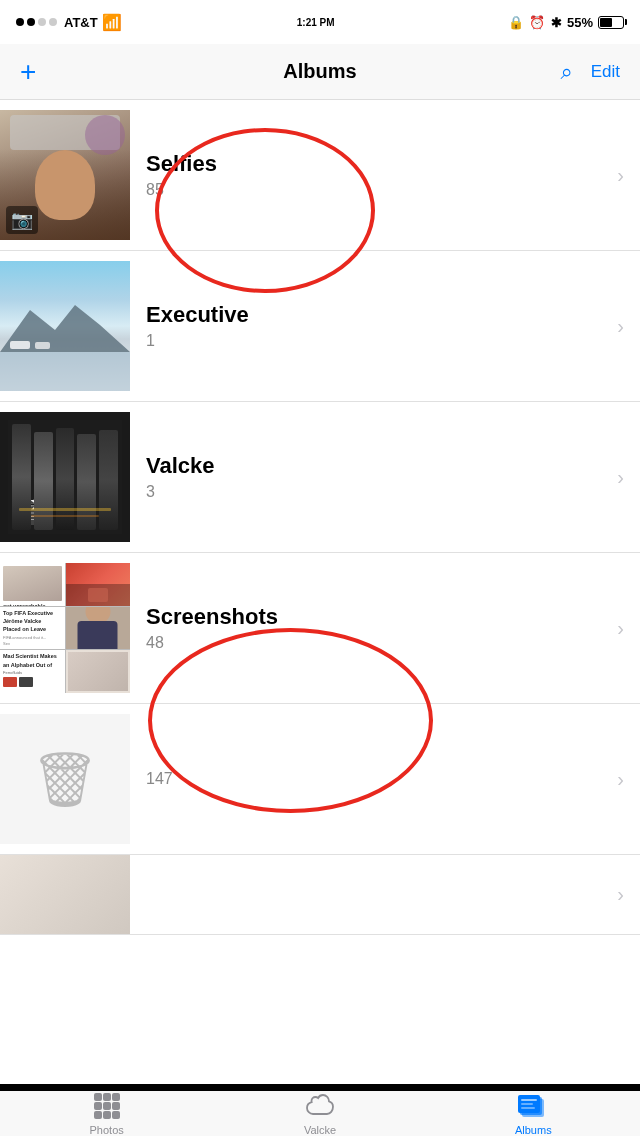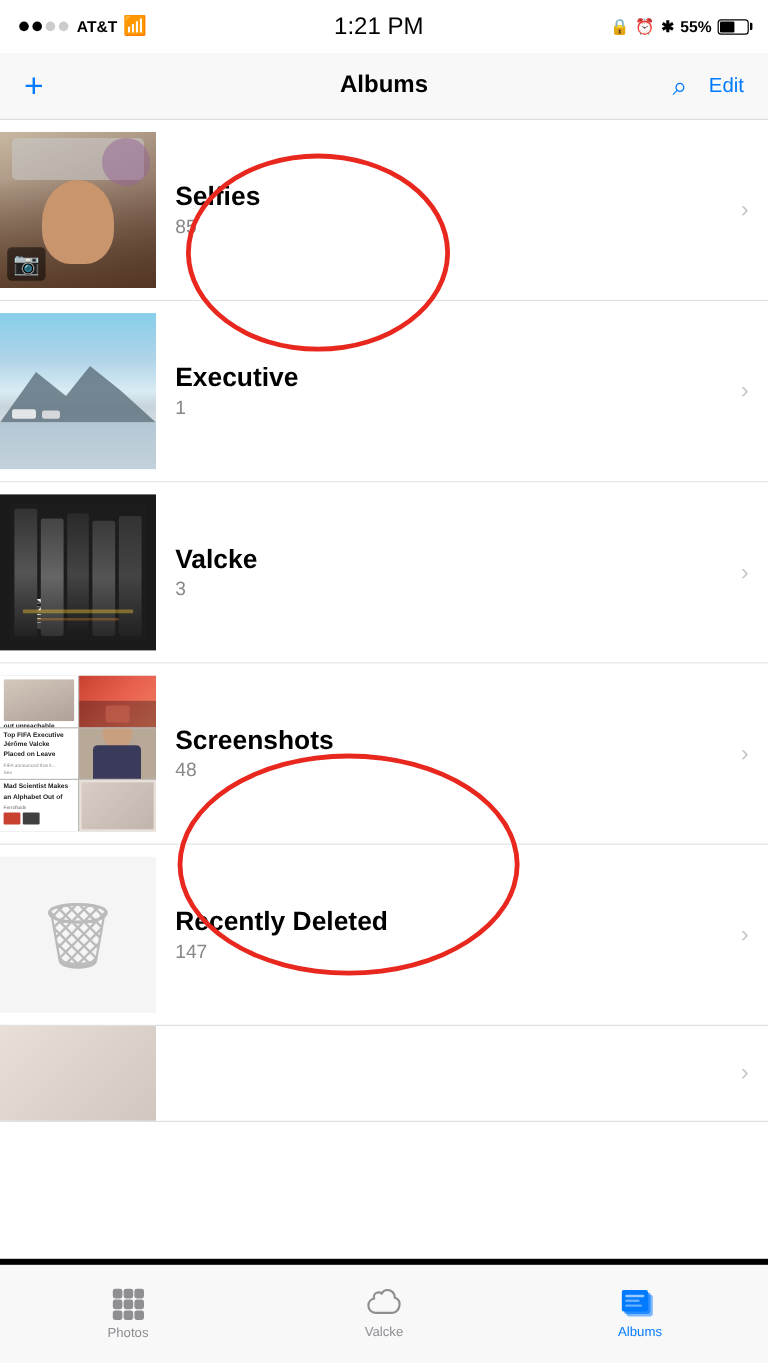--- a/index.html
+++ b/index.html
@@ -39,7 +39,7 @@
       font-size: 13px; font-weight: 700; margin-left: 2px;
     }
     .wifi-icon { font-size: 16px; }
-    .status-center { font-size: 20px; font-weight: 400; }
+    .status-center { font-size: 10px; font-weight: 700; }
     .status-right {
       display: flex; align-items: center; gap: 5px; font-size: 13px;
     }

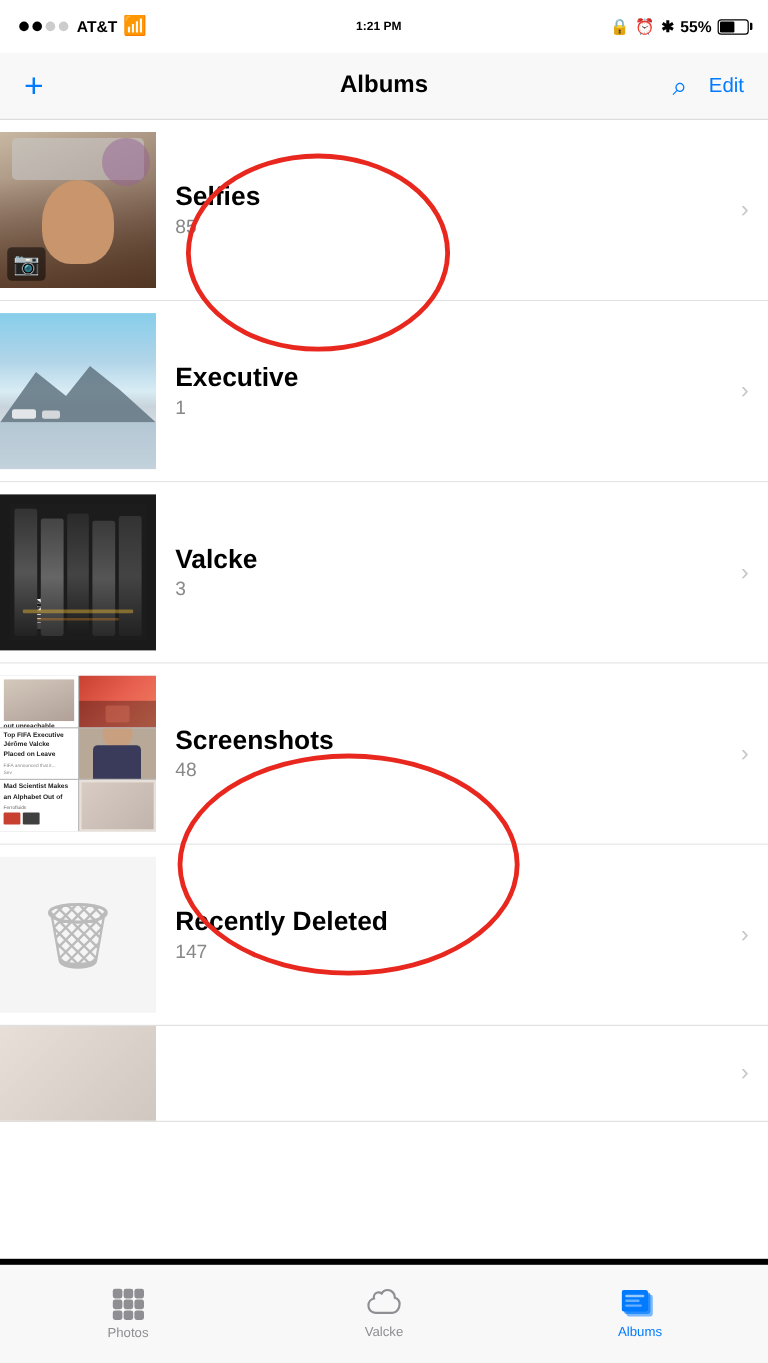--- a/index.html
+++ b/index.html
@@ -399,7 +399,6 @@
       <div class="trash-icon">🗑</div>
     </div>
     <div class="album-info">
-      <div class="album-name">Recently Deleted</div>
       <div class="album-count">147</div>
     </div>
     <div class="chevron">›</div>

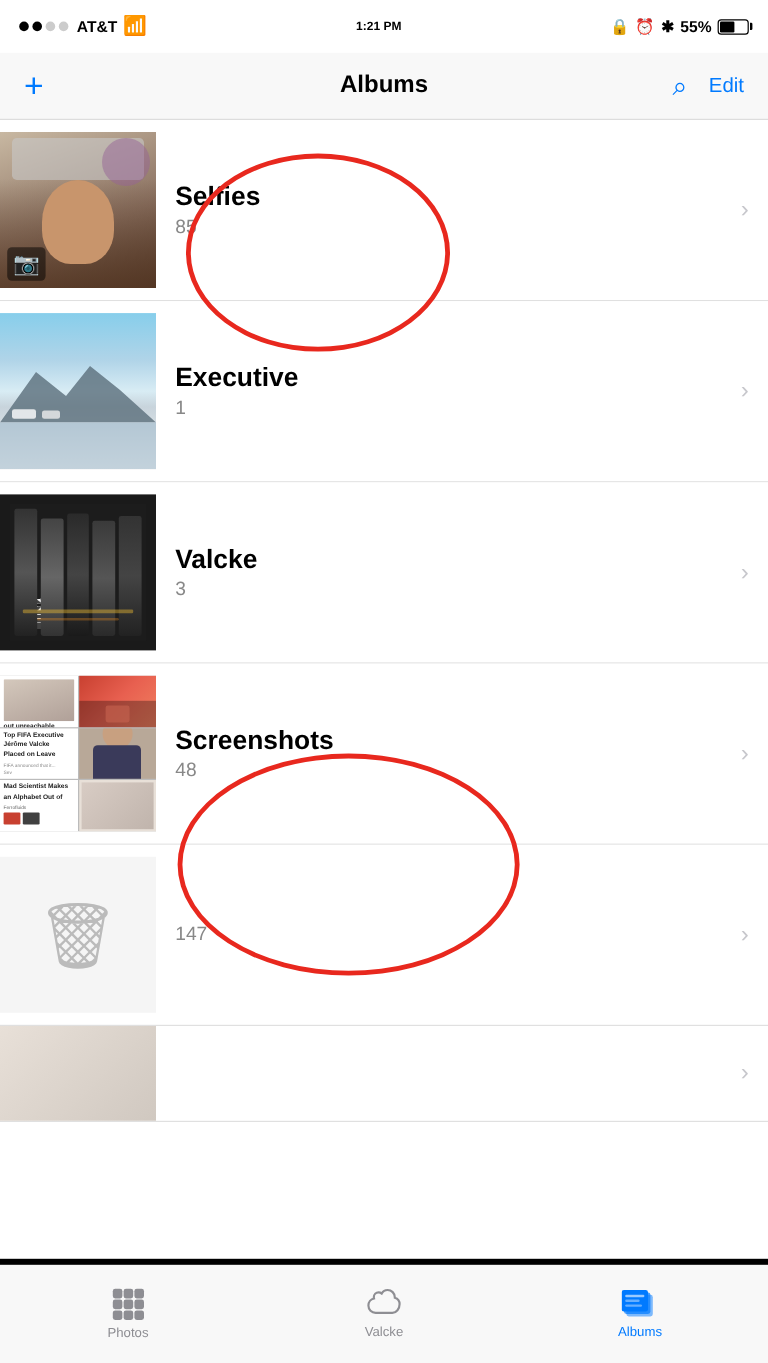--- a/index.html
+++ b/index.html
@@ -199,11 +199,11 @@
       bottom: 0;
       left: 0;
       right: 0;
-      height: 87px;
+      height: 52px;
       background: #f8f8f8;
-      border-top: 5px solid #000000;
-      display: flex;
-      align-items: center;
+      border-top: 7px solid #000000;
+      display: flex;
+      align-items: flex-end;
       justify-content: space-around;
     }
 

